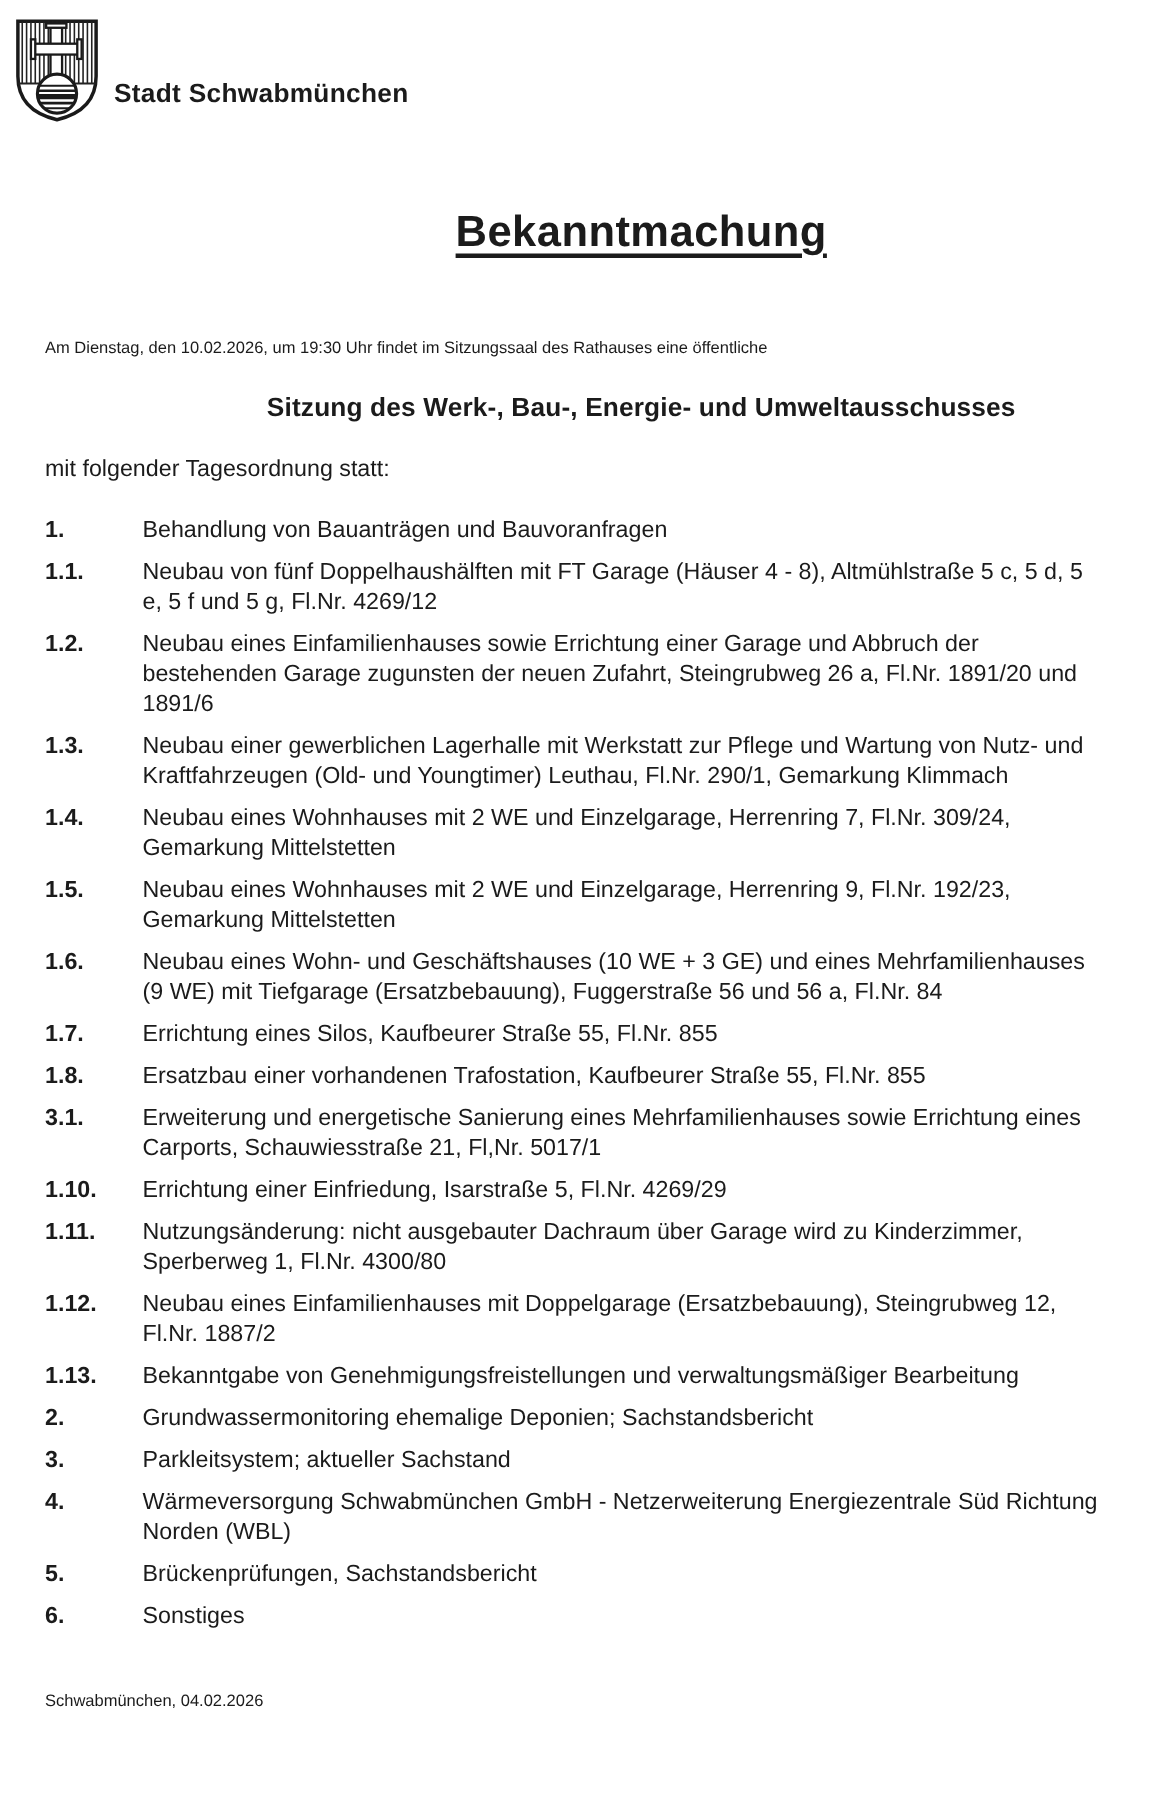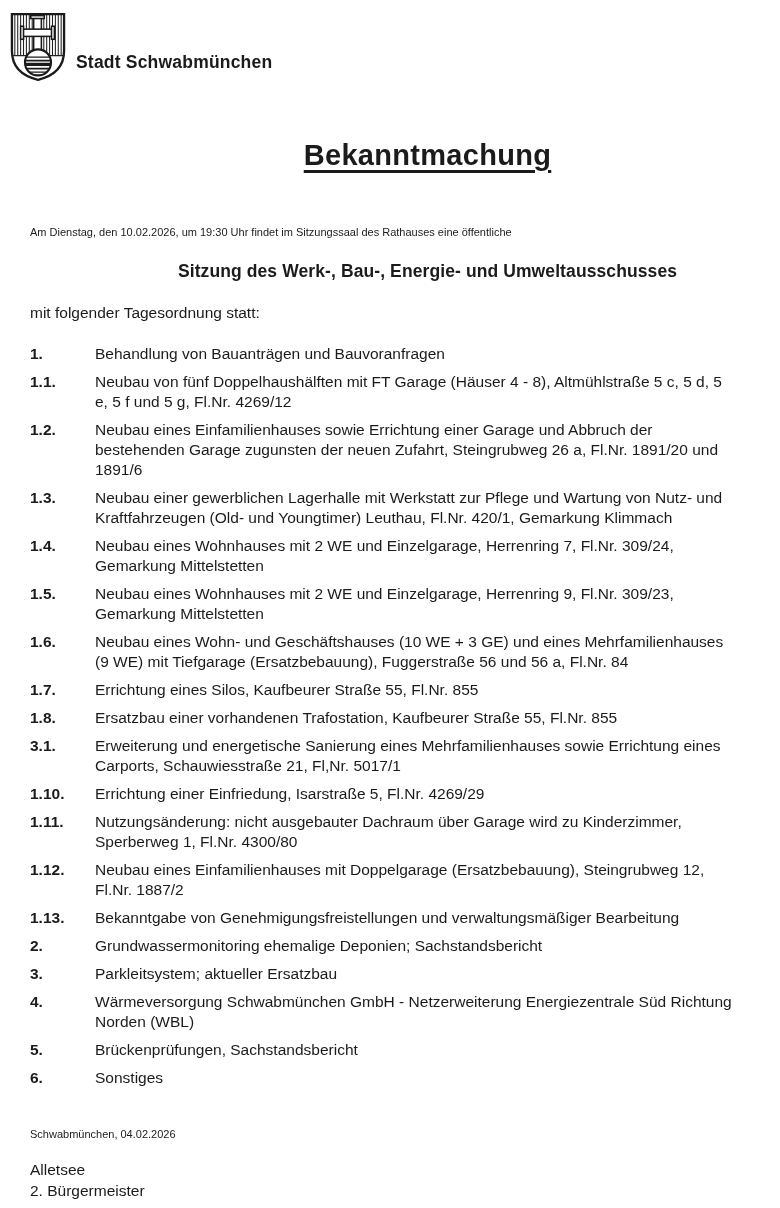--- a/index.html
+++ b/index.html
@@ -219,7 +219,7 @@
     </div>
       <div class="item">
       <span class="num">1.3.</span>
-      <span class="txt">Neubau einer gewerblichen Lagerhalle mit Werkstatt zur Pflege und Wartung von Nutz- und Kraftfahrzeugen (Old- und Youngtimer) Leuthau, Fl.Nr. 420/1, Gemarkung Klimmach</span>
+      <span class="txt">Neubau einer gewerblichen Lagerhalle mit Werkstatt zur Pflege und Wartung von Nutz- und Kraftfahrzeugen (Old- und Youngtimer) Leuthau, Fl.Nr. 290/1, Gemarkung Klimmach</span>
     </div>
       <div class="item">
       <span class="num">1.4.</span>

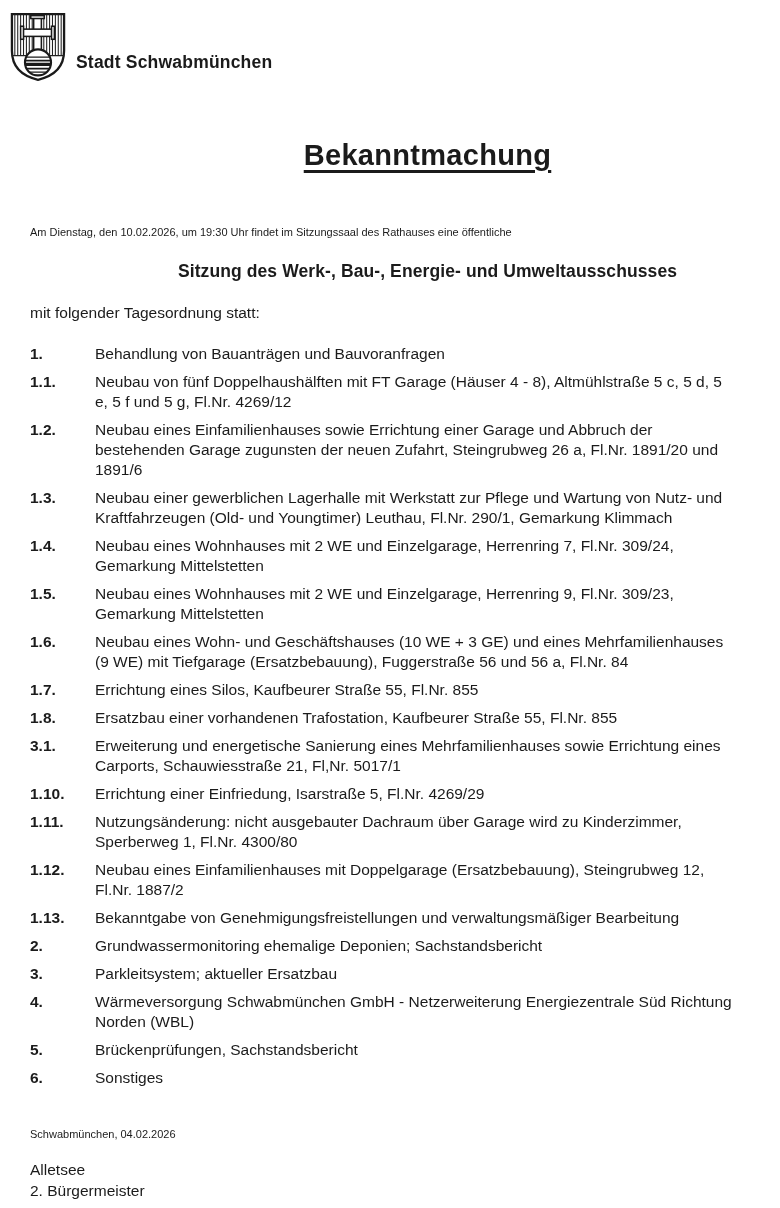--- a/index.html
+++ b/index.html
@@ -227,7 +227,7 @@
     </div>
       <div class="item">
       <span class="num">1.5.</span>
-      <span class="txt">Neubau eines Wohnhauses mit 2 WE und Einzelgarage, Herrenring 9, Fl.Nr. 309/23, Gemarkung Mittelstetten</span>
+      <span class="txt">Neubau eines Wohnhauses mit 2 WE und Einzelgarage, Herrenring 9, Fl.Nr. 192/23, Gemarkung Mittelstetten</span>
     </div>
       <div class="item">
       <span class="num">1.6.</span>

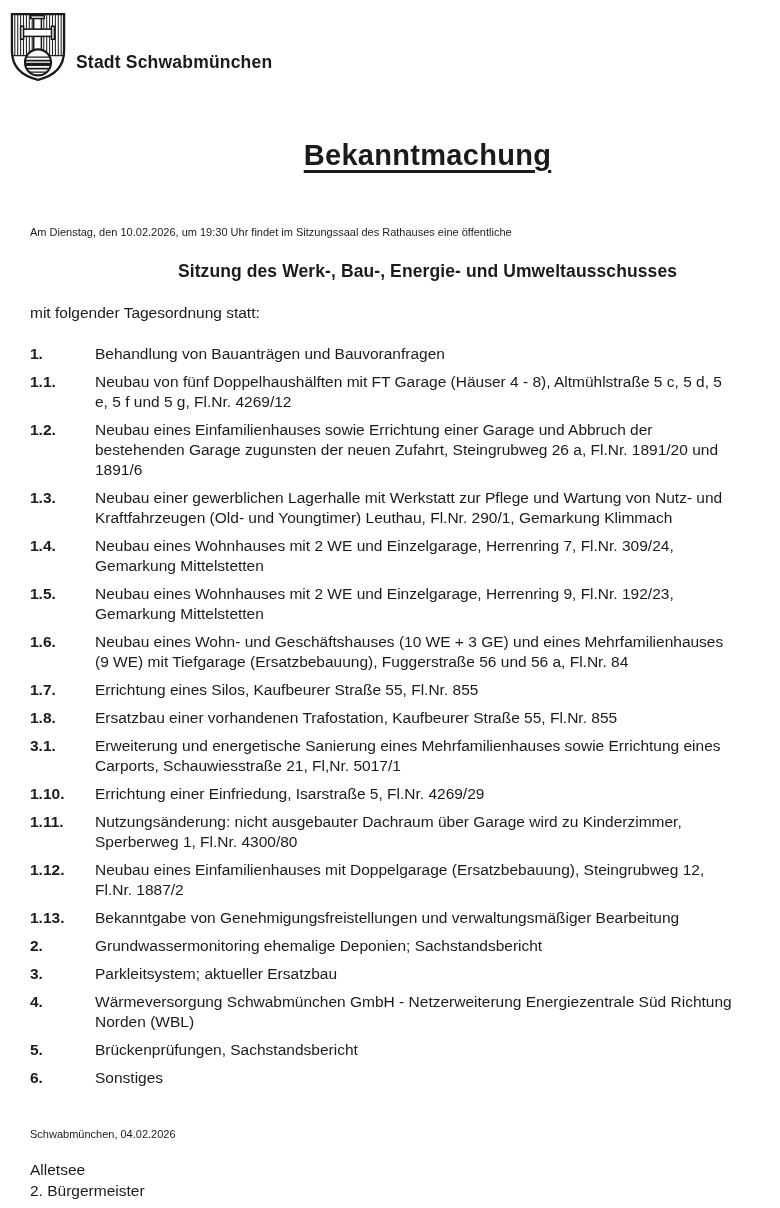--- a/index.html
+++ b/index.html
@@ -267,7 +267,7 @@
     </div>
       <div class="item">
       <span class="num">3.</span>
-      <span class="txt">Parkleitsystem; aktueller Ersatzbau</span>
+      <span class="txt">Parkleitsystem; aktueller Sachstand</span>
     </div>
       <div class="item">
       <span class="num">4.</span>

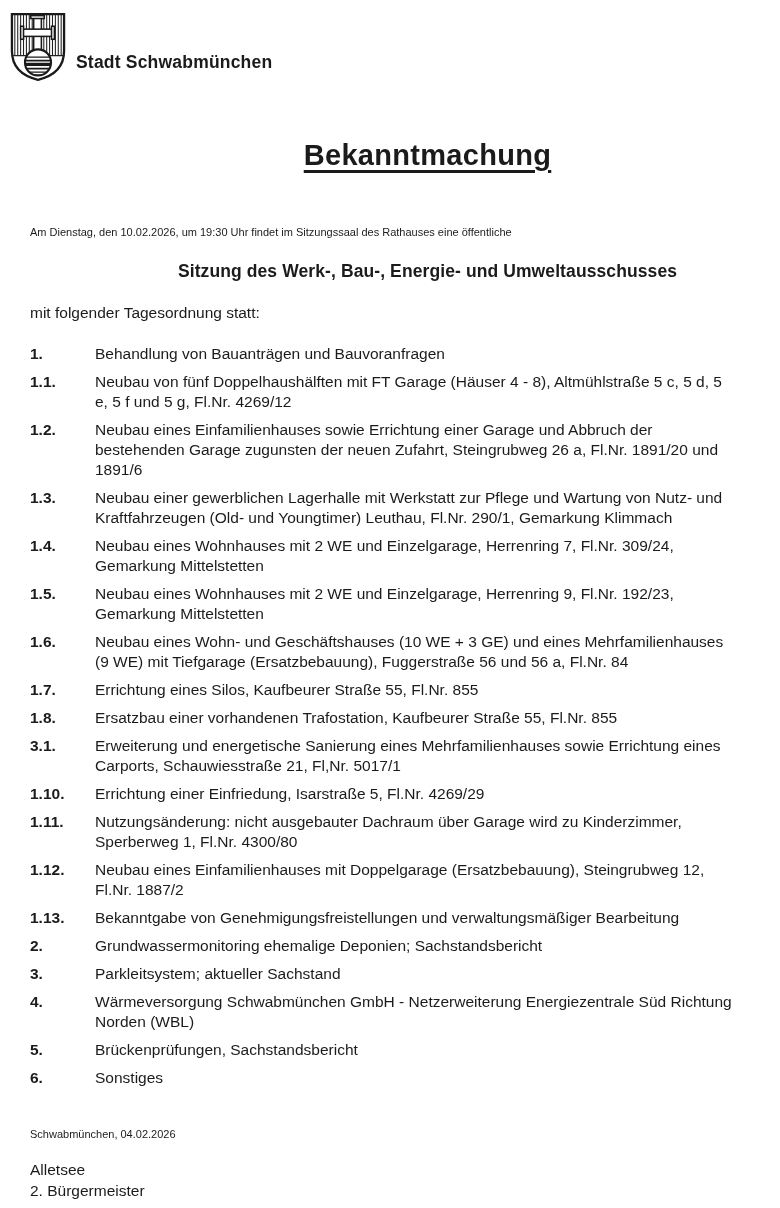--- a/index.html
+++ b/index.html
@@ -284,10 +284,6 @@
   </div>
 
   <p class="place-date">Schwabmünchen, 04.02.2026</p>
-  <div class="signature">
-    <div>Alletsee</div>
-    <div>2. Bürgermeister</div>
-  </div>
 
 </div>
 

